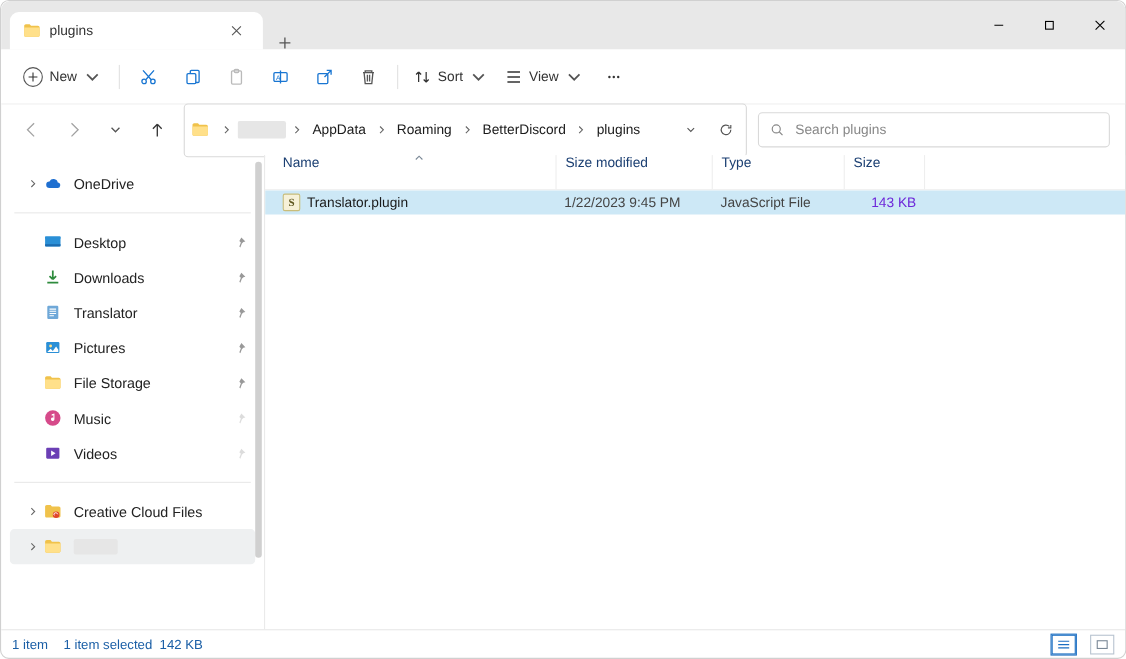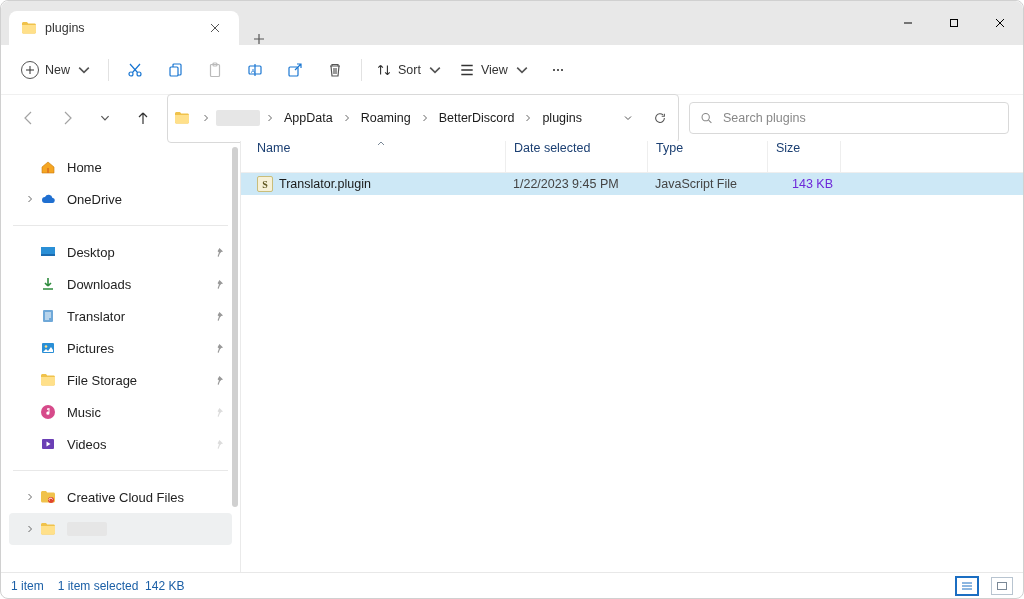--- a/index.html
+++ b/index.html
@@ -496,7 +496,7 @@
             </svg></span>
       </div>
       <div class="col date">
-          <span>Date selected</span>
+          <span>Size modified</span>
         </div>
       <div class="col type">
           <span>Type</span>

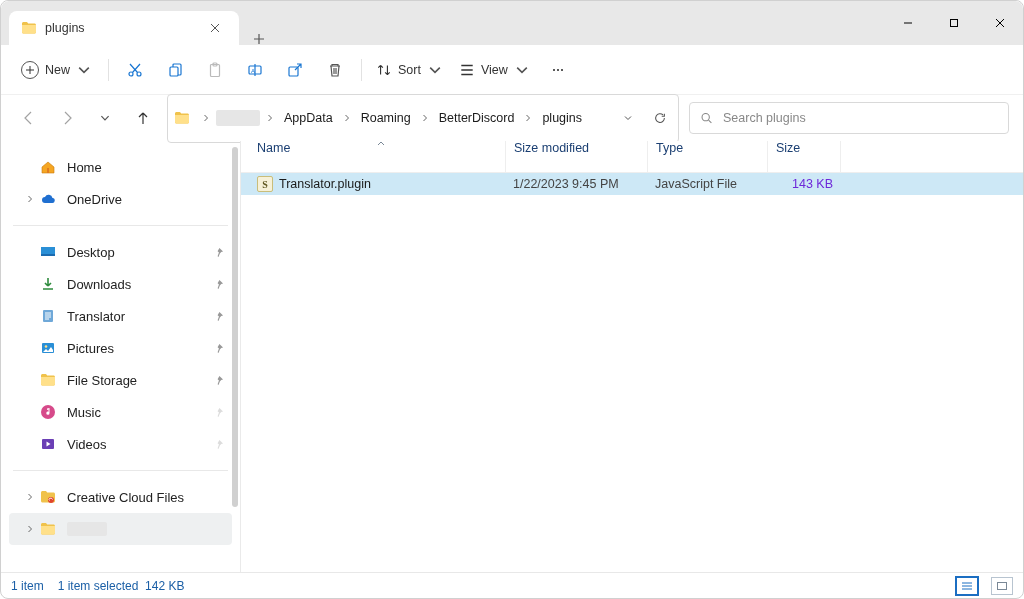--- a/index.html
+++ b/index.html
@@ -323,15 +323,6 @@
 
   <div class="sidebar">
     <div class="sgroup">
-      <div class="srow indent">
-        <span class="icon">
-            <svg width="16" height="16" viewBox="0 0 16 16">
-              <path fill="#f5a623" stroke="#c97a0a" stroke-width="0.6" d="M2 8l6-5 6 5v6H2z"></path>
-              <path fill="#e07b1f" d="M7 14V9h2v5z"></path>
-            </svg>
-          </span>
-        <span class="label">Home</span>
-      </div>
       <div class="srow">
         <span class="exp">
             <svg width="8" height="8" viewBox="0 0 8 8">

